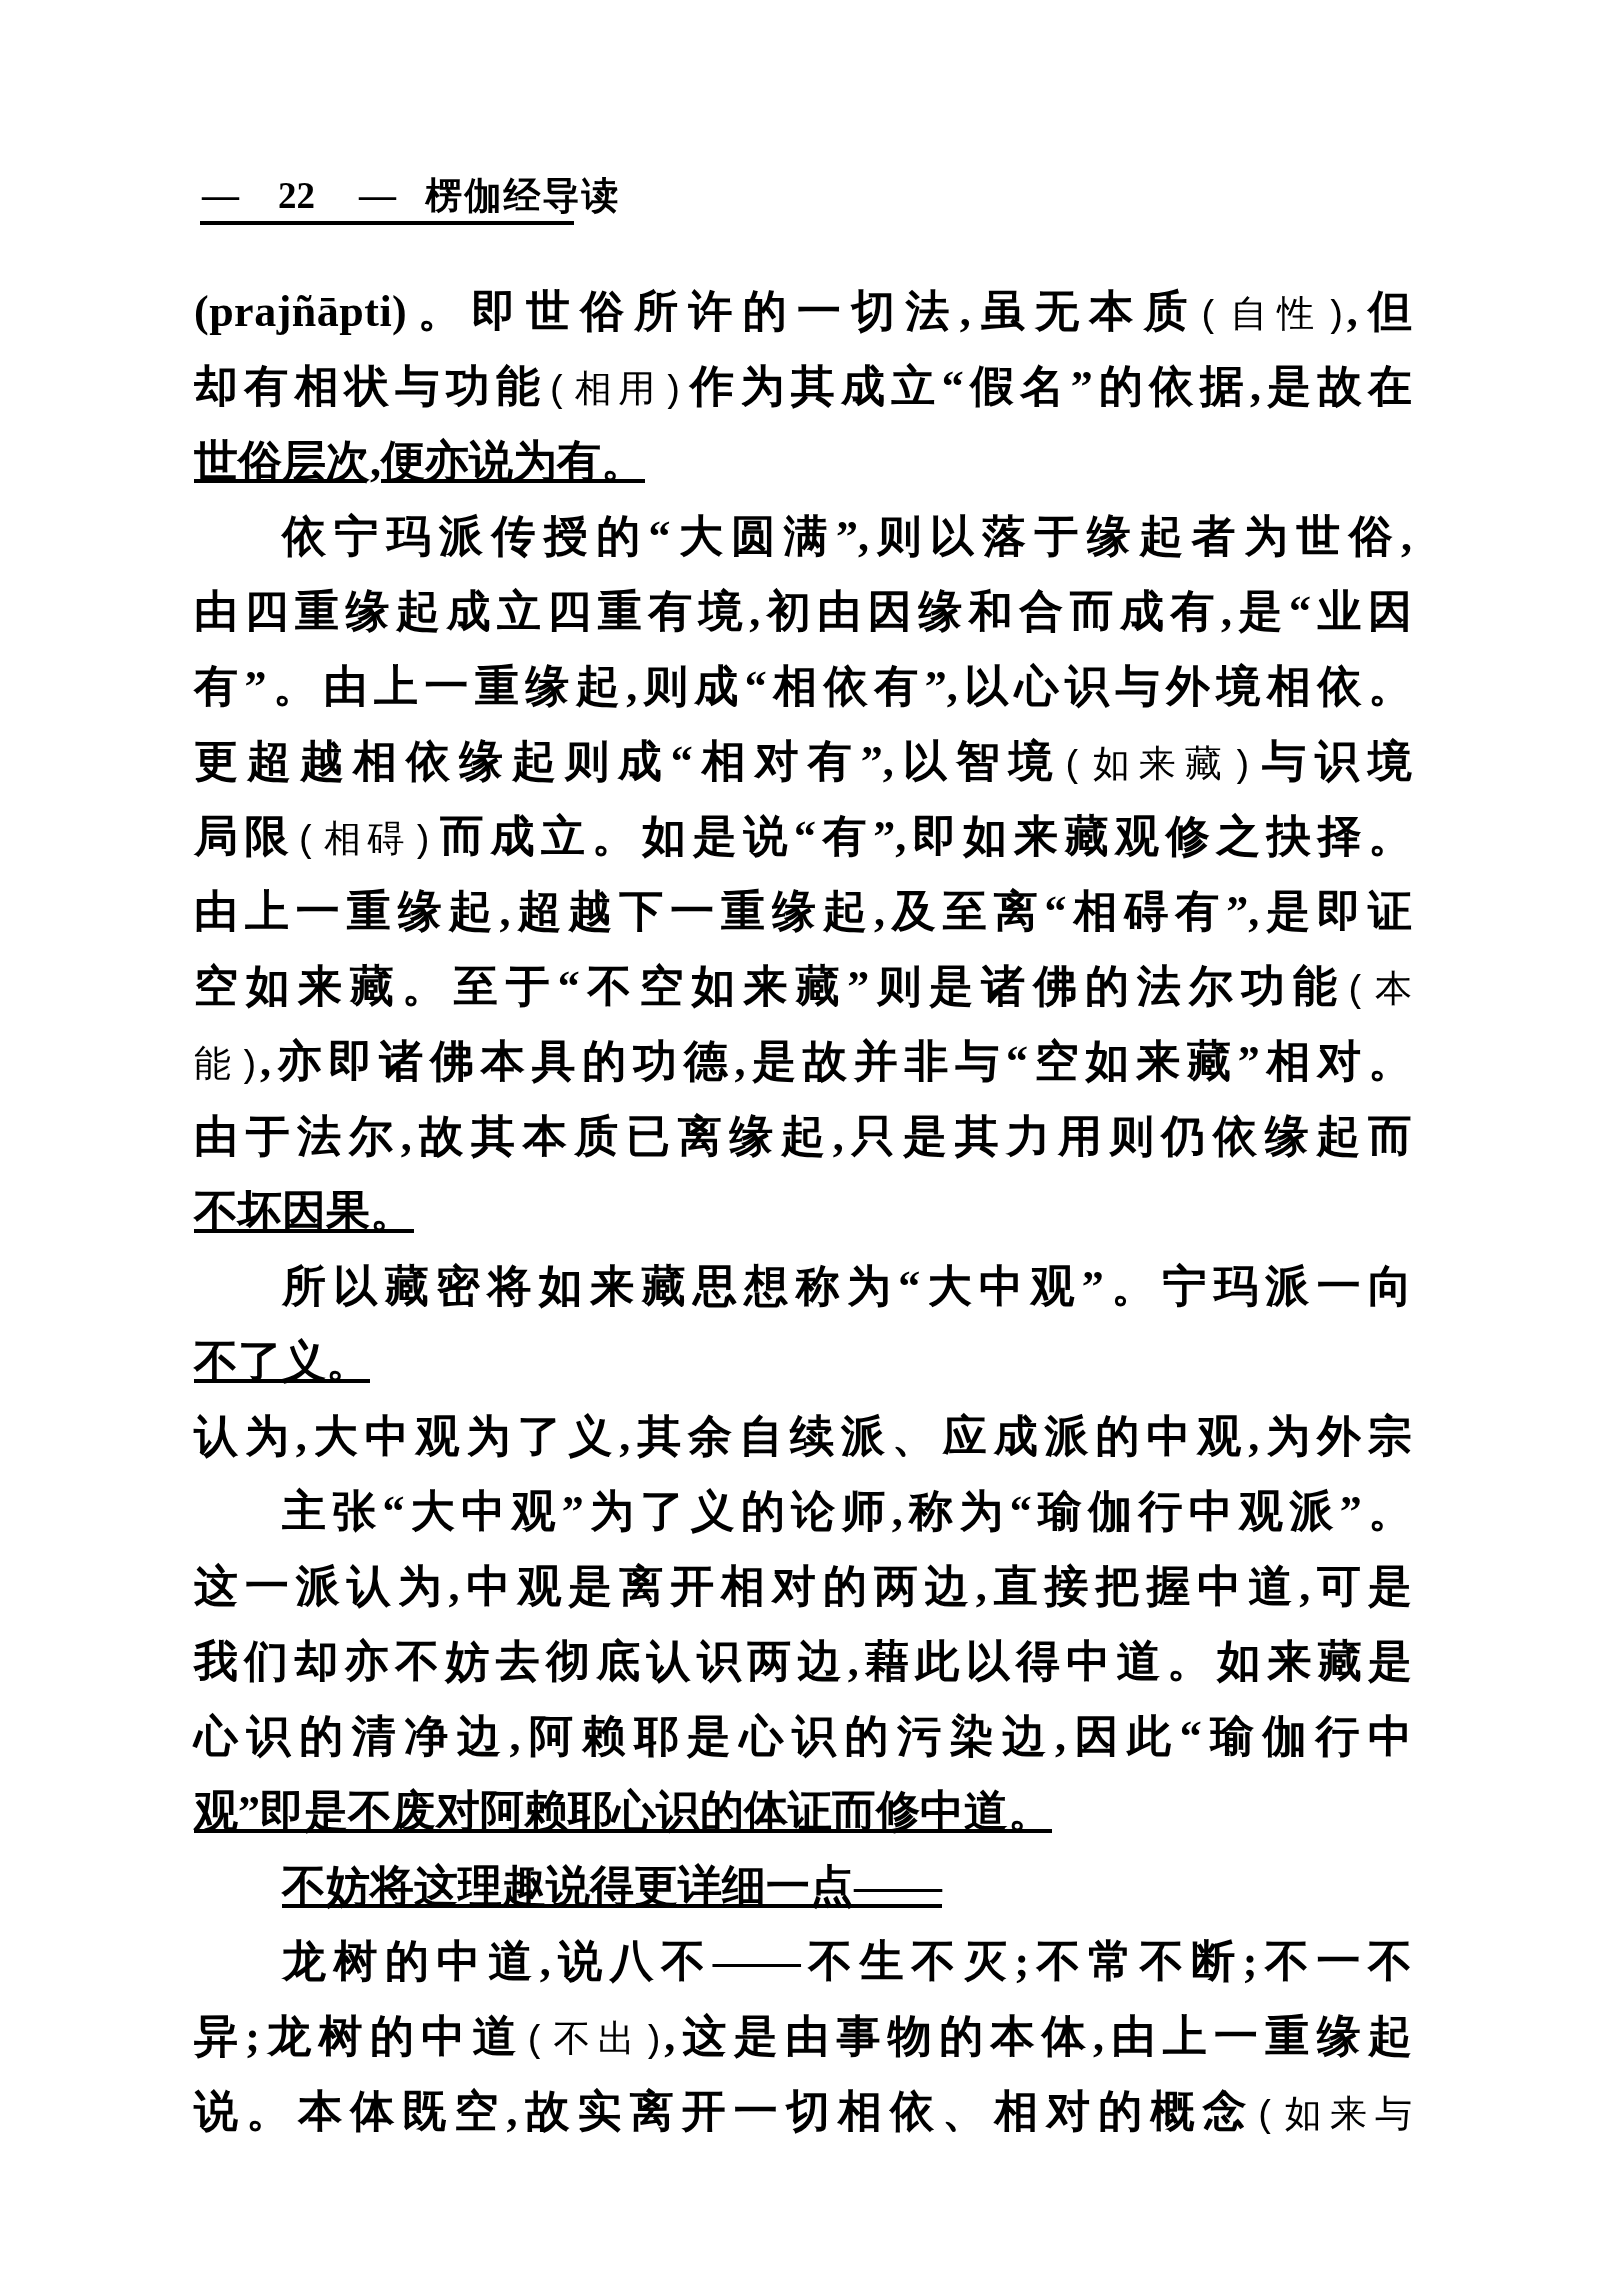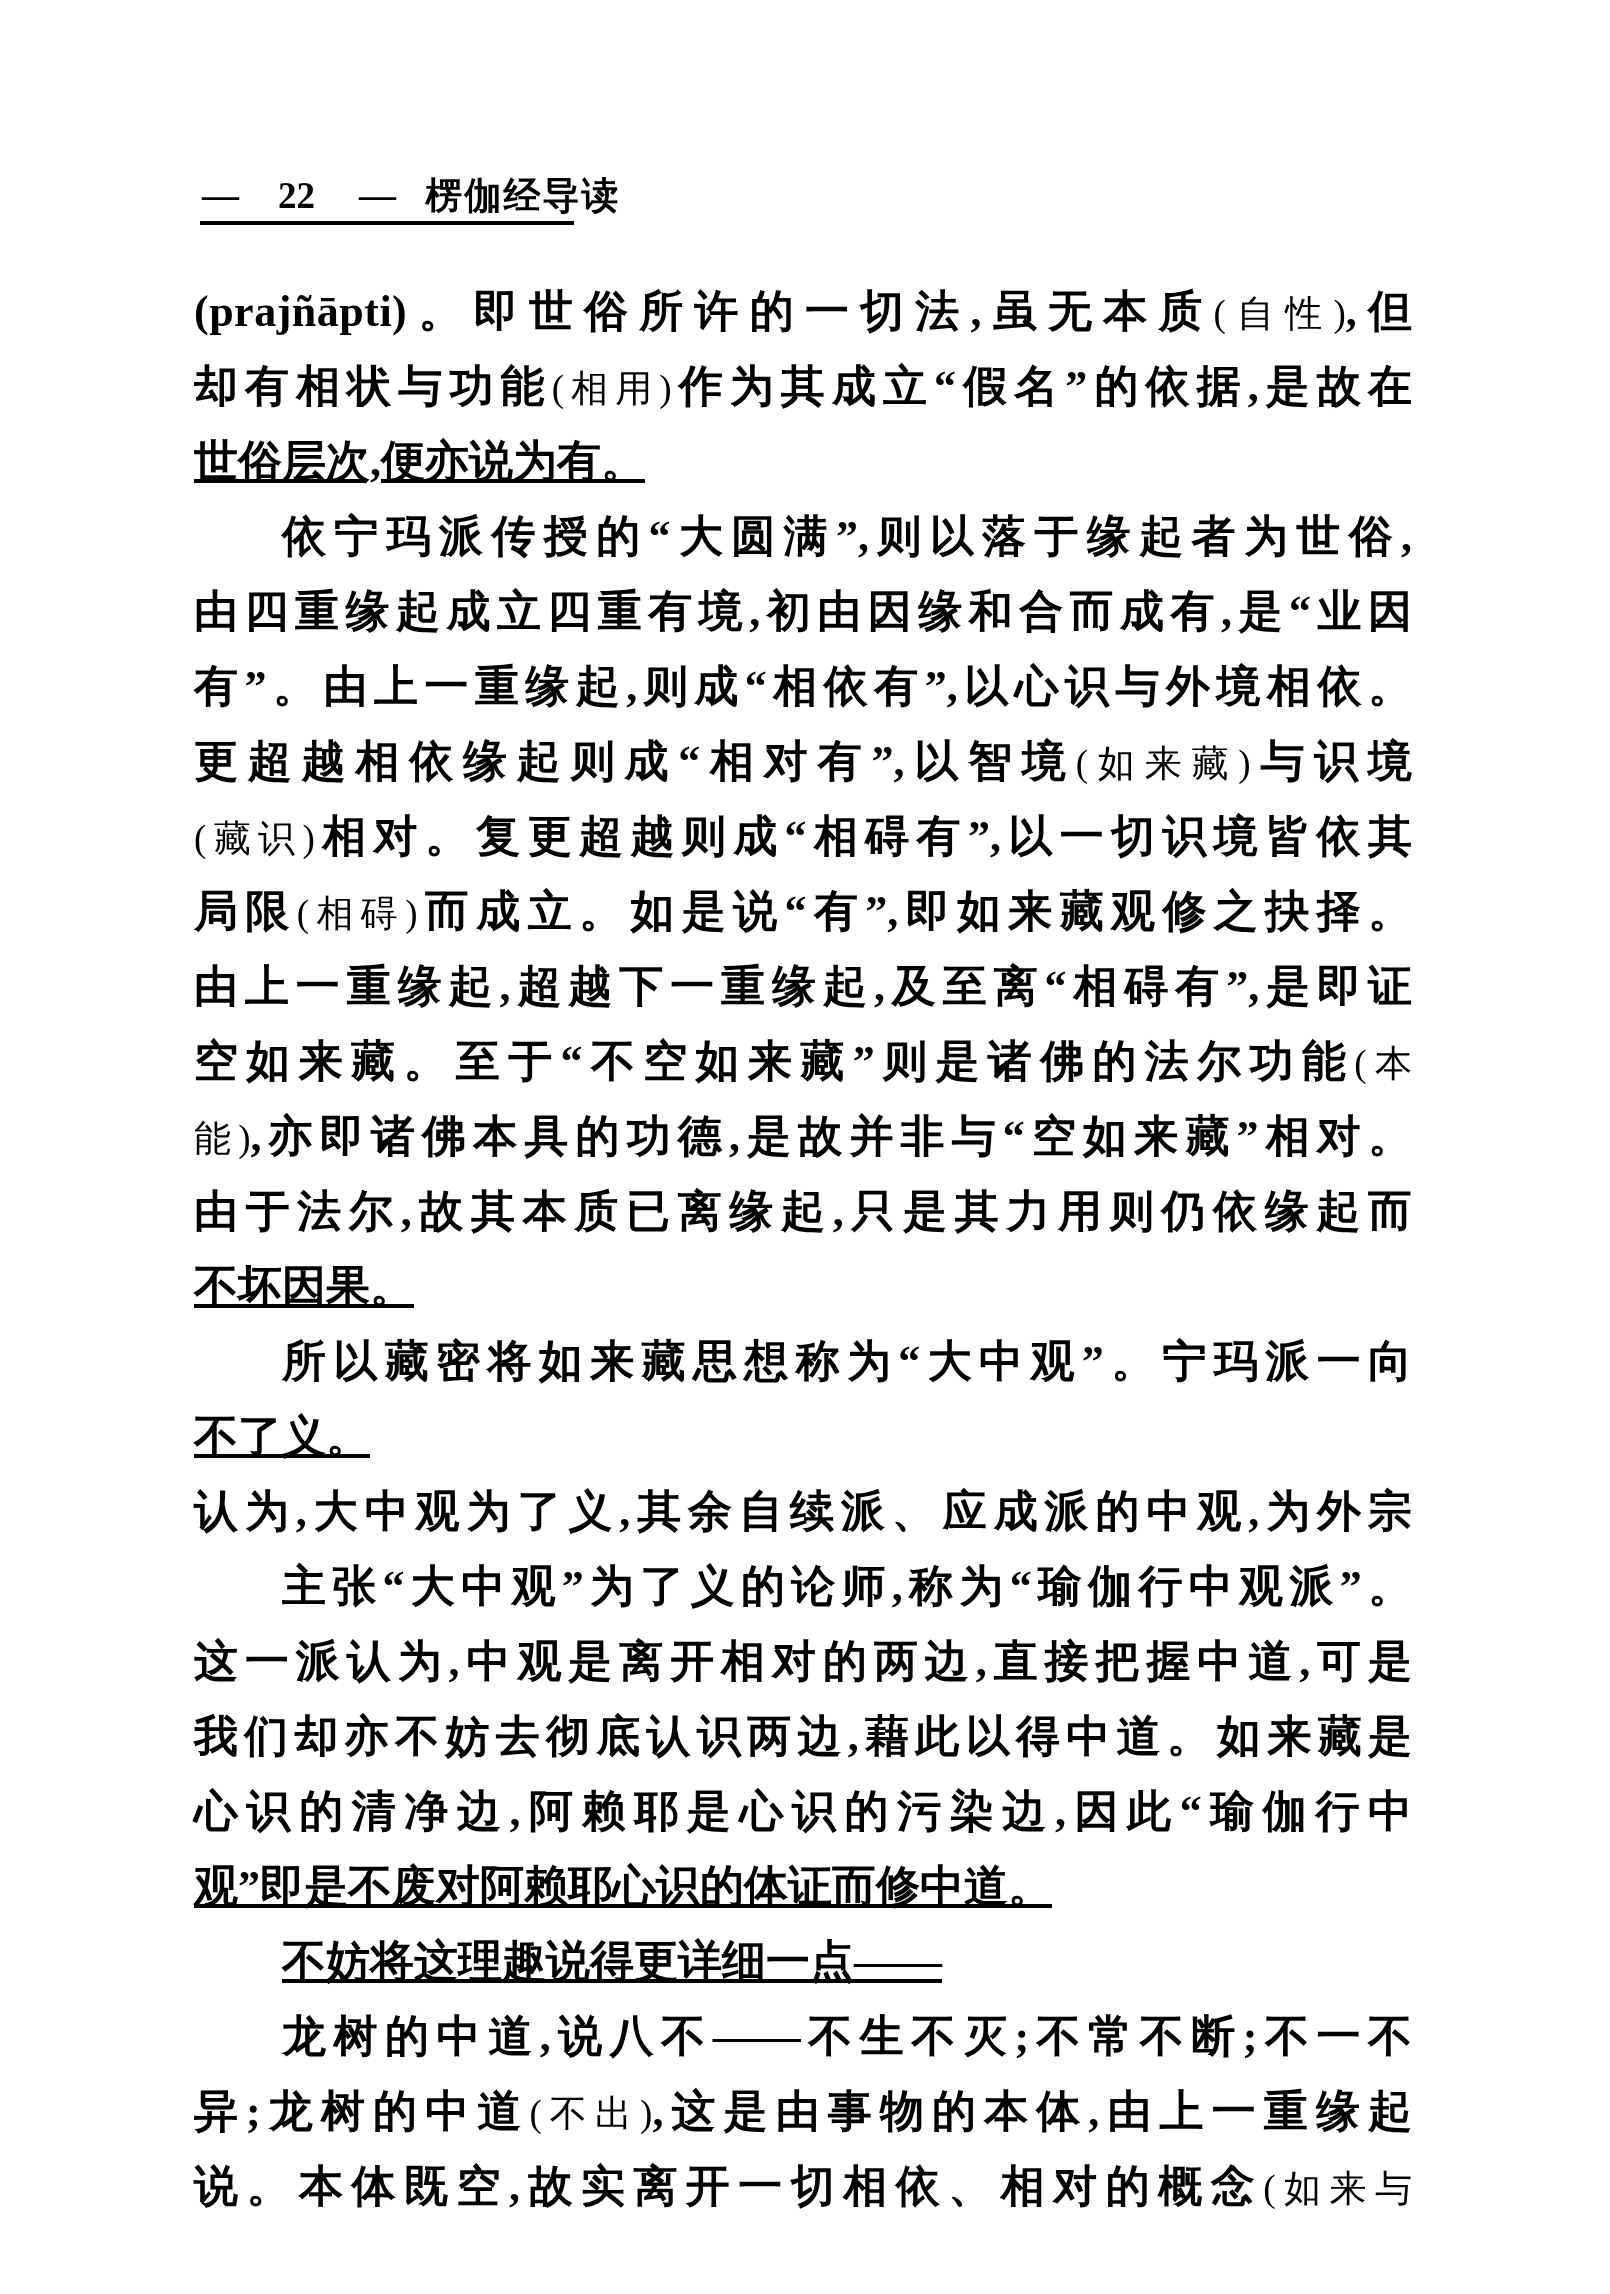--- a/index.html
+++ b/index.html
@@ -65,7 +65,7 @@
     text-indent: 2em;
   }
   .r-main  { font-weight: 600; }
-  .r-annot { font-size: 37px; font-weight: 400; }
+  .r-annot { font-size: 37px; font-weight: 400; font-family: Liberation Mono, monospace; }
   .r-latin { font-weight: 600; letter-spacing: 0.5px; }
 </style>
 </head>

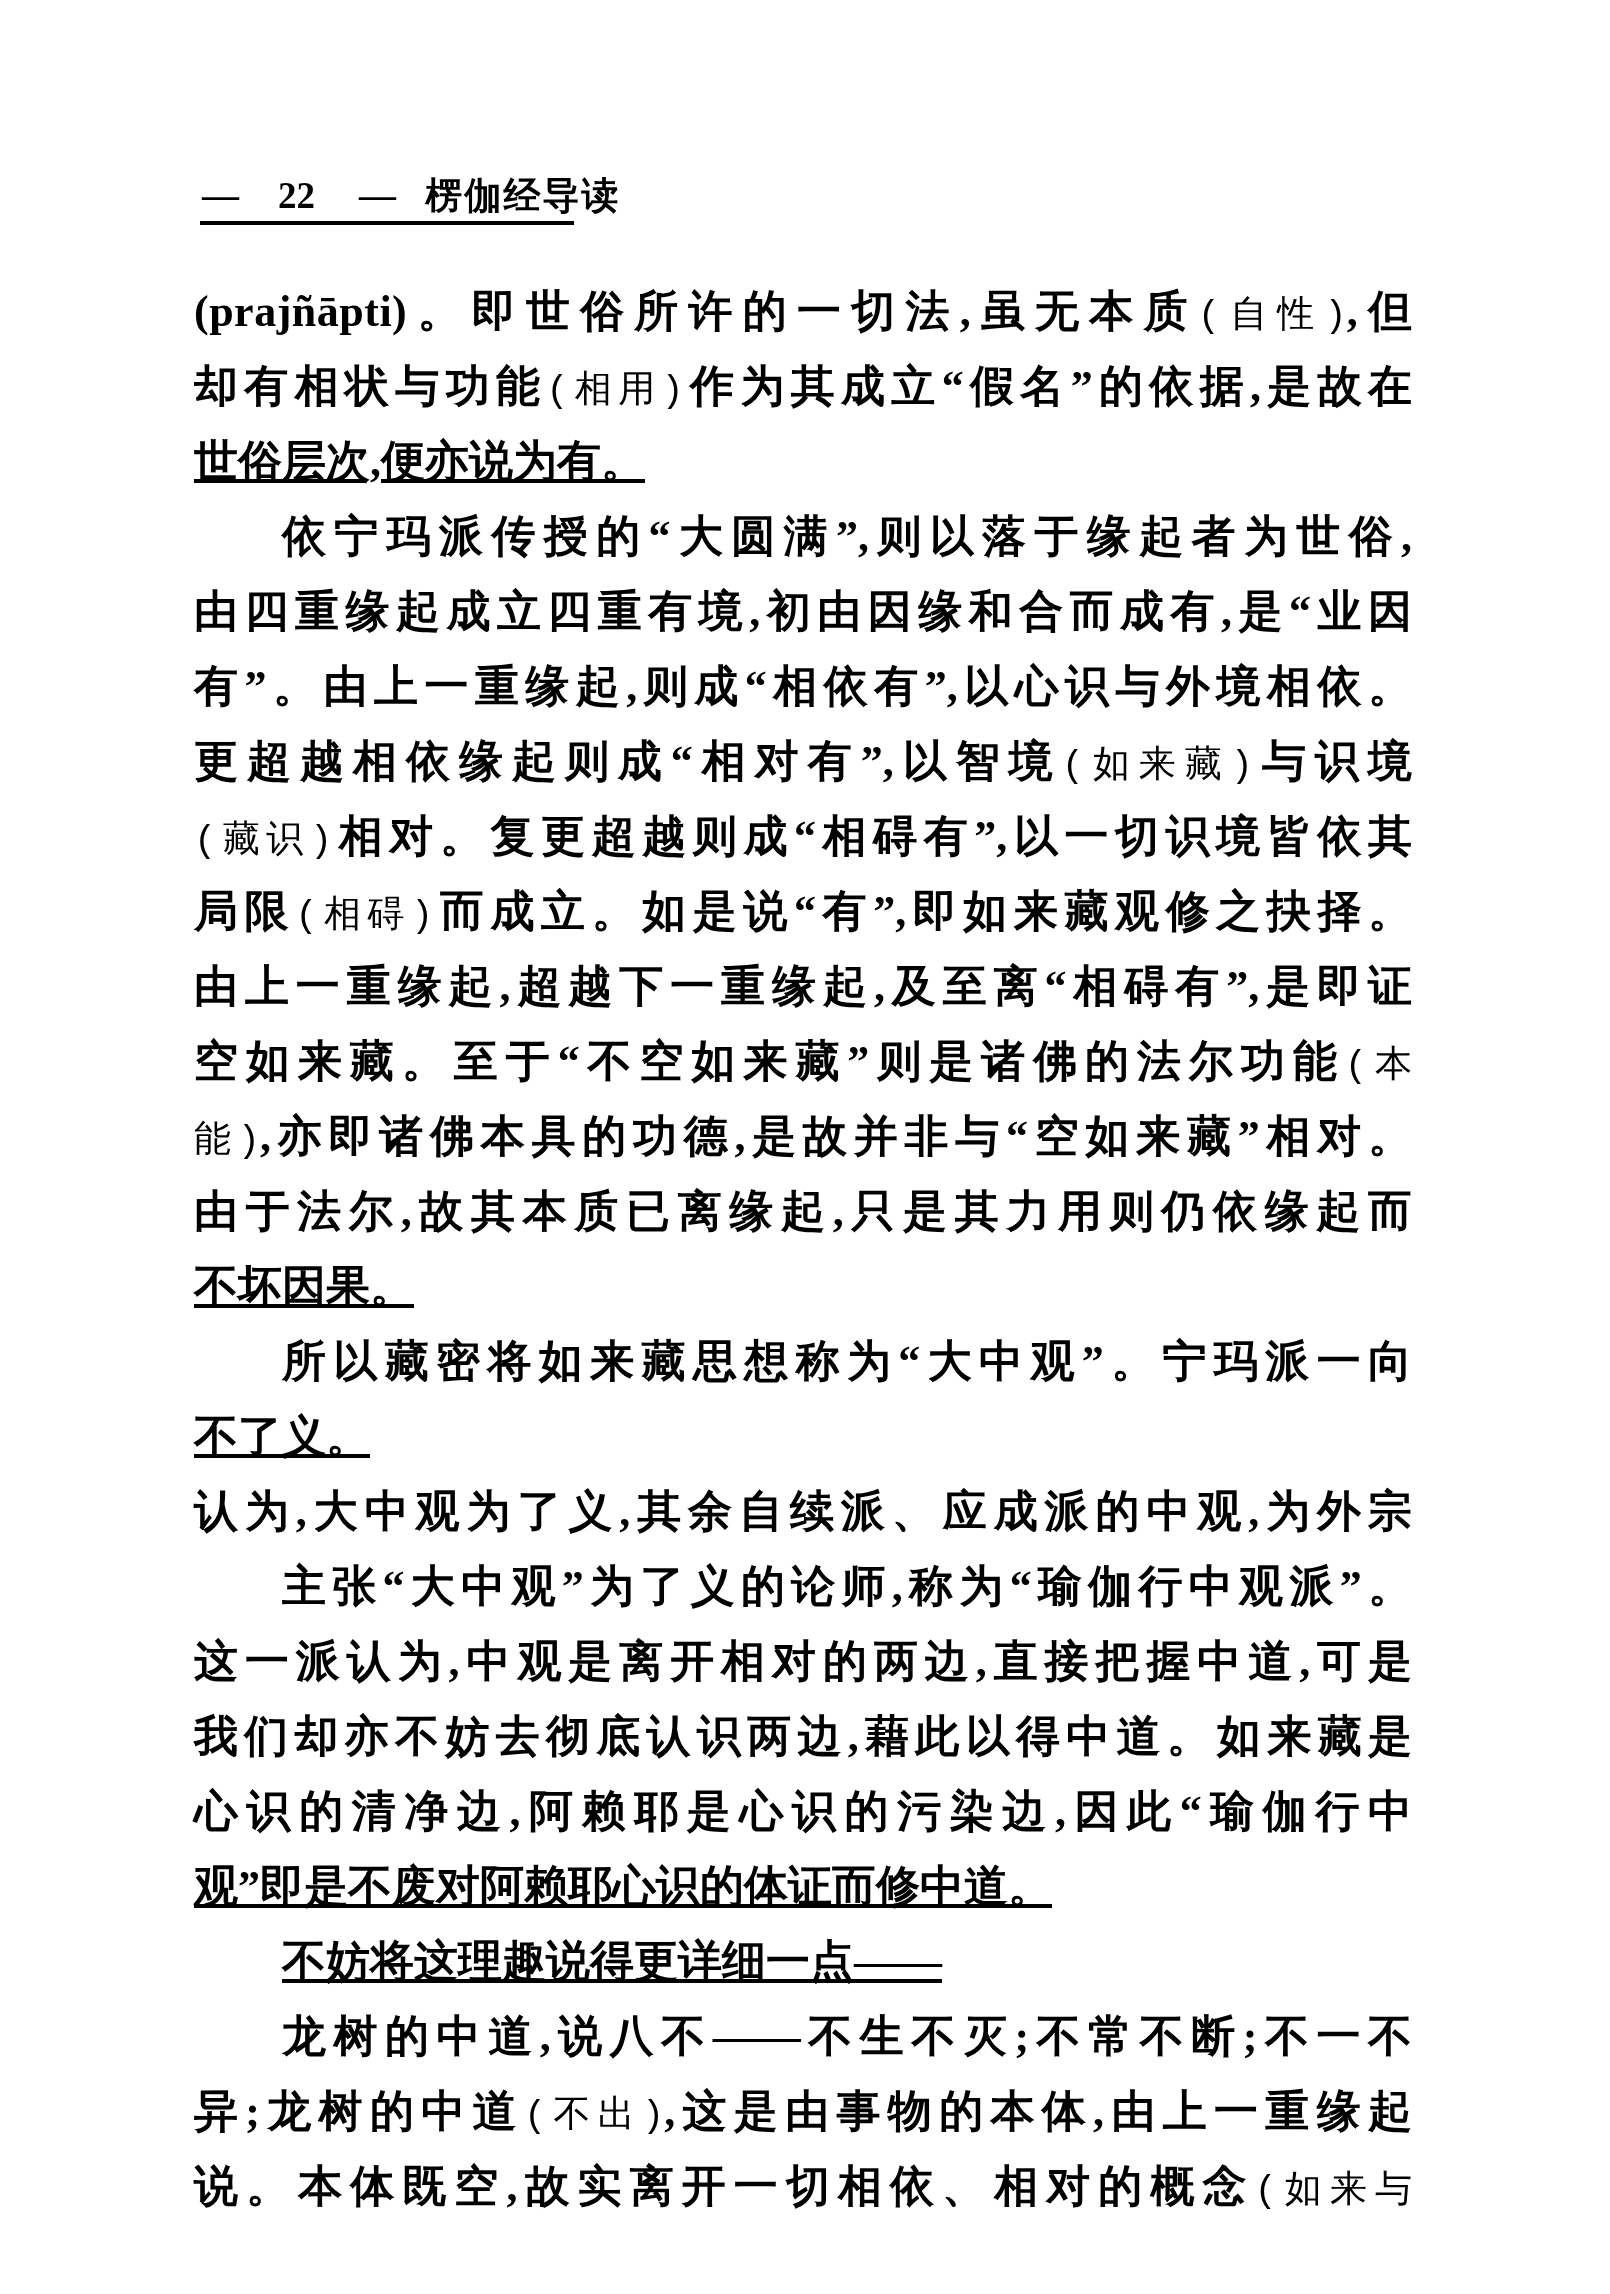--- a/index.html
+++ b/index.html
@@ -84,7 +84,6 @@
       <div class="line full"><span class="r-main">由四重缘起成立四重有境,初由因缘和合而成有,是“业因</span></div>
       <div class="line full"><span class="r-main">有”。由上一重缘起,则成“相依有”,以心识与外境相依。</span></div>
       <div class="line full"><span class="r-main">更超越相依缘起则成“相对有”,以智境</span><span class="r-annot">(如来藏)</span><span class="r-main">与识境</span></div>
-      <div class="line full"><span class="r-annot">(藏识)</span><span class="r-main">相对。复更超越则成“相碍有”,以一切识境皆依其</span></div>
       <div class="line full"><span class="r-main">局限</span><span class="r-annot">(相碍)</span><span class="r-main">而成立。如是说“有”,即如来藏观修之抉择。</span></div>
       <div class="line full"><span class="r-main">由上一重缘起,超越下一重缘起,及至离“相碍有”,是即证</span></div>
       <div class="line full"><span class="r-main">空如来藏。至于“不空如来藏”则是诸佛的法尔功能</span><span class="r-annot">(本</span></div>

